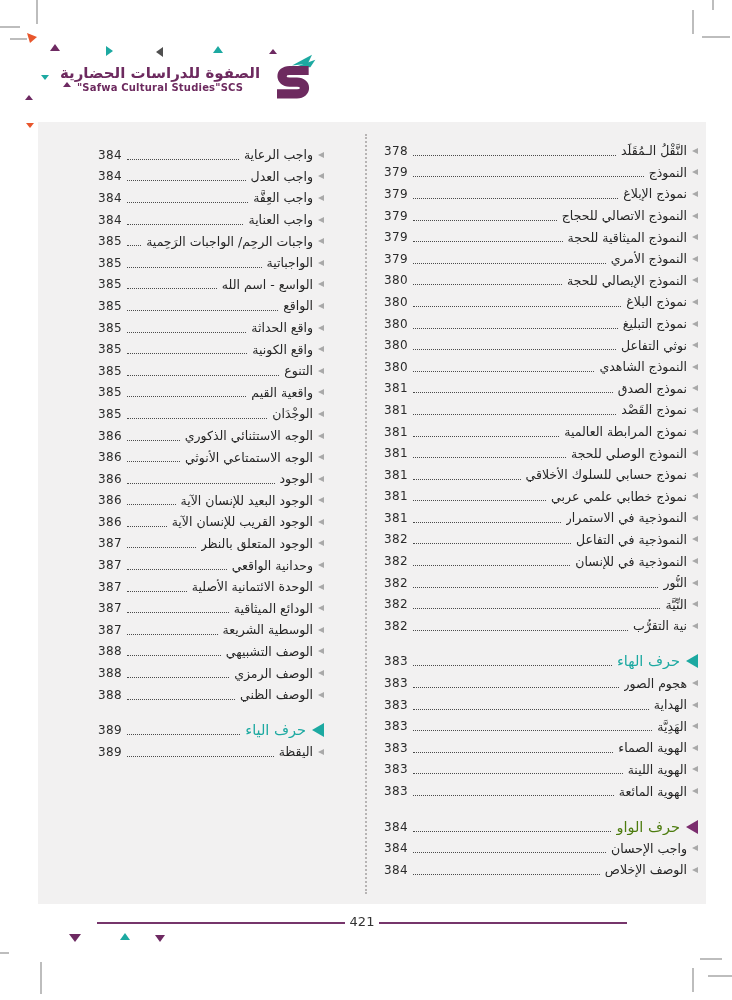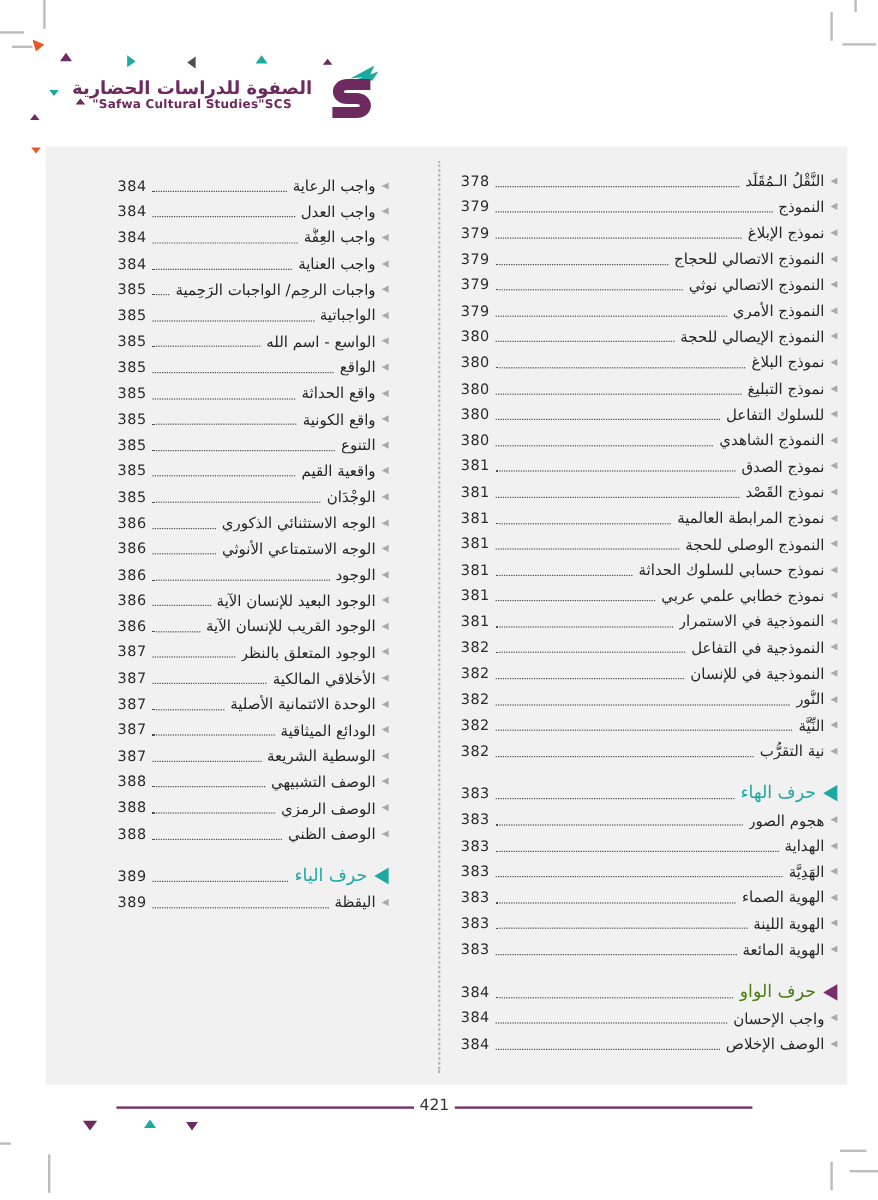--- a/index.html
+++ b/index.html
@@ -144,7 +144,7 @@
         </div>
         <div class="row entry-row">
           <span class="bullet"></span>
-          <span class="label">النموذج الاتصالي نوثي</span>
+          <span class="label">النموذج الميثاقية للحجة</span>
           <span class="leader"></span>
           <span class="pagenum">379</span>
         </div>

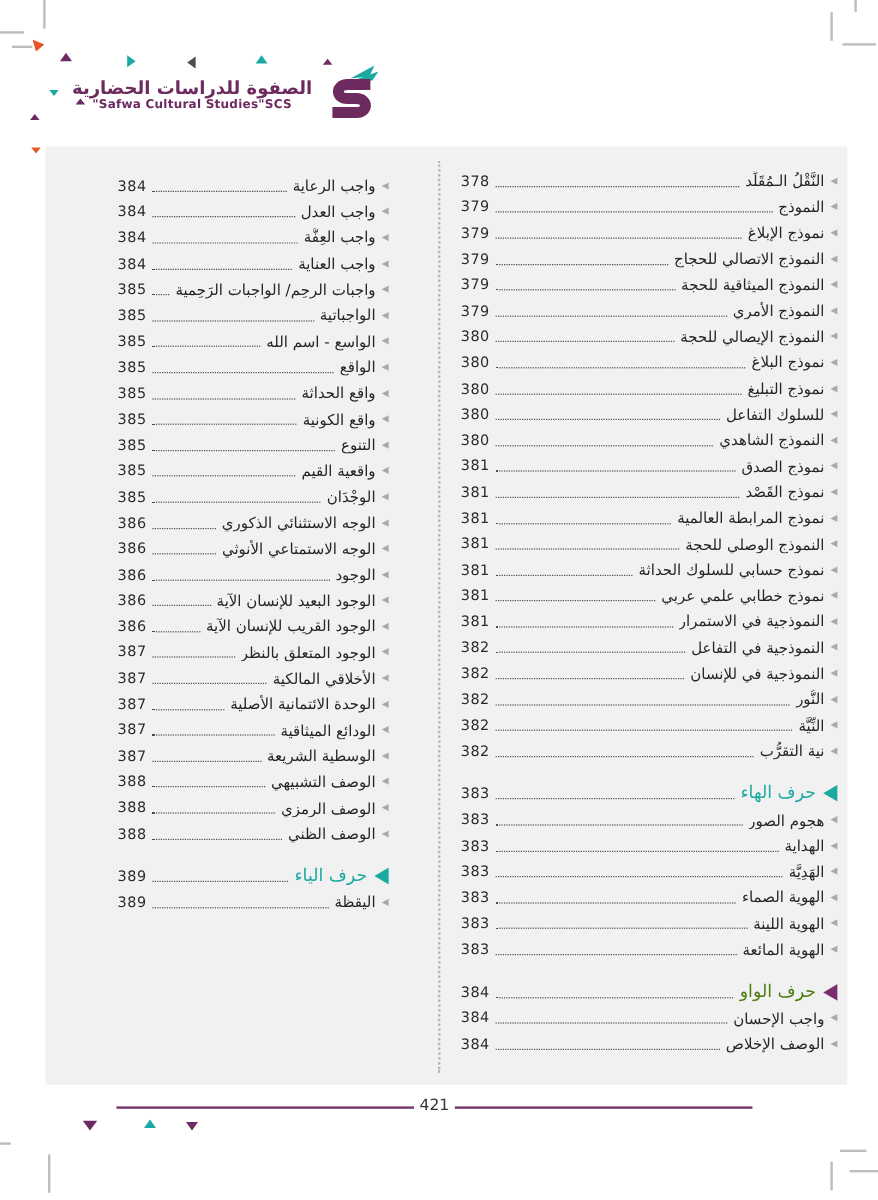--- a/index.html
+++ b/index.html
@@ -174,7 +174,7 @@
         </div>
         <div class="row entry-row">
           <span class="bullet"></span>
-          <span class="label">للسلوك التفاعل</span>
+          <span class="label">نوثي التفاعل</span>
           <span class="leader"></span>
           <span class="pagenum">380</span>
         </div>

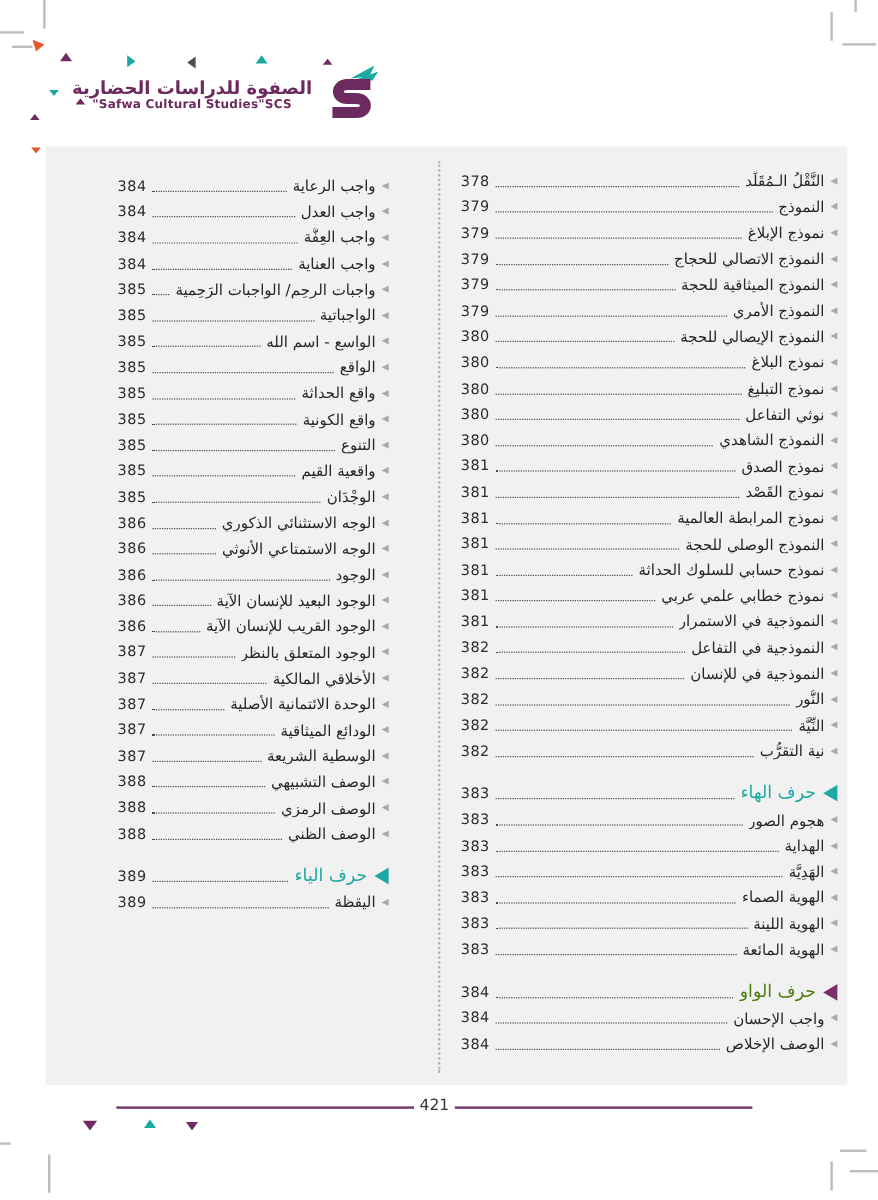--- a/index.html
+++ b/index.html
@@ -210,7 +210,7 @@
         </div>
         <div class="row entry-row">
           <span class="bullet"></span>
-          <span class="label">نموذج حسابي للسلوك الحداثة</span>
+          <span class="label">نموذج حسابي للسلوك الأخلاقي</span>
           <span class="leader"></span>
           <span class="pagenum">381</span>
         </div>

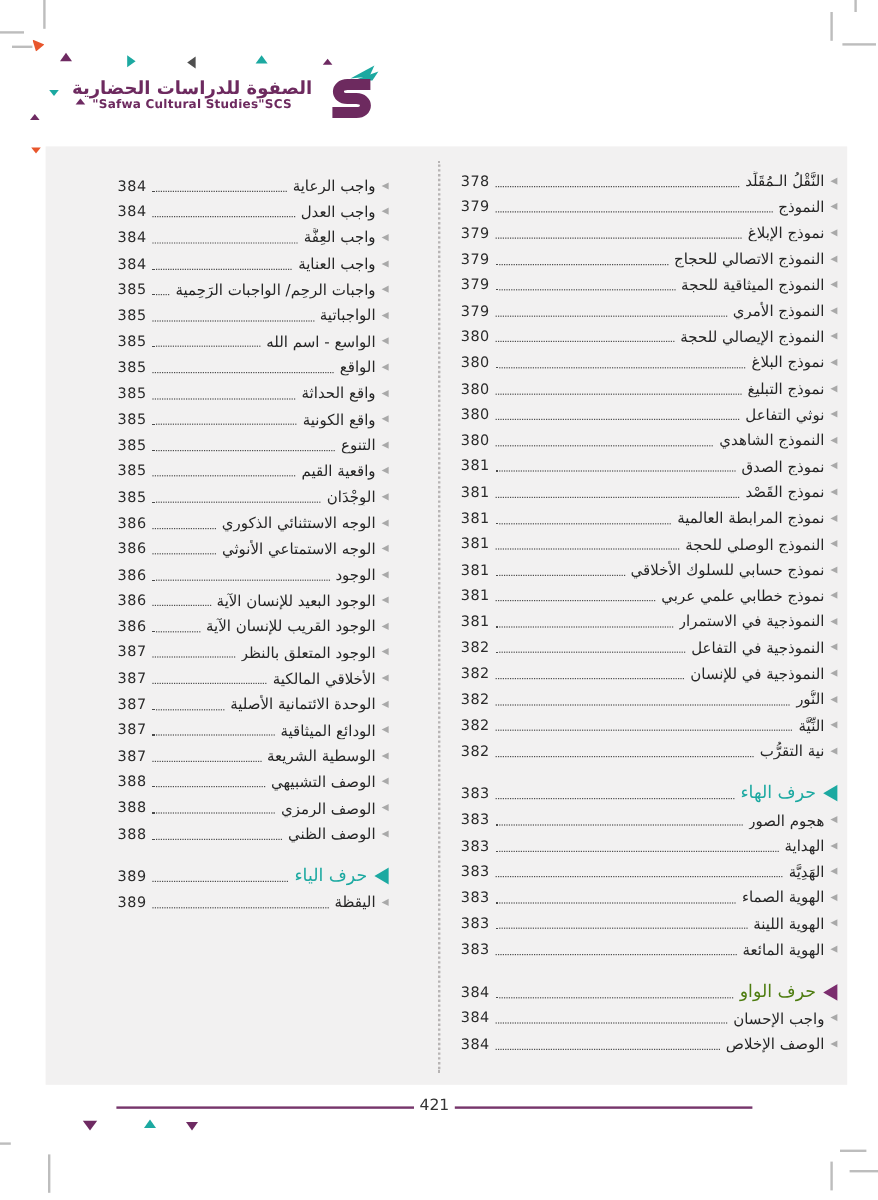--- a/index.html
+++ b/index.html
@@ -436,7 +436,7 @@
         </div>
         <div class="row entry-row">
           <span class="bullet"></span>
-          <span class="label">الأخلاقي المالكية</span>
+          <span class="label">وحدانية الواقعي</span>
           <span class="leader"></span>
           <span class="pagenum">387</span>
         </div>

